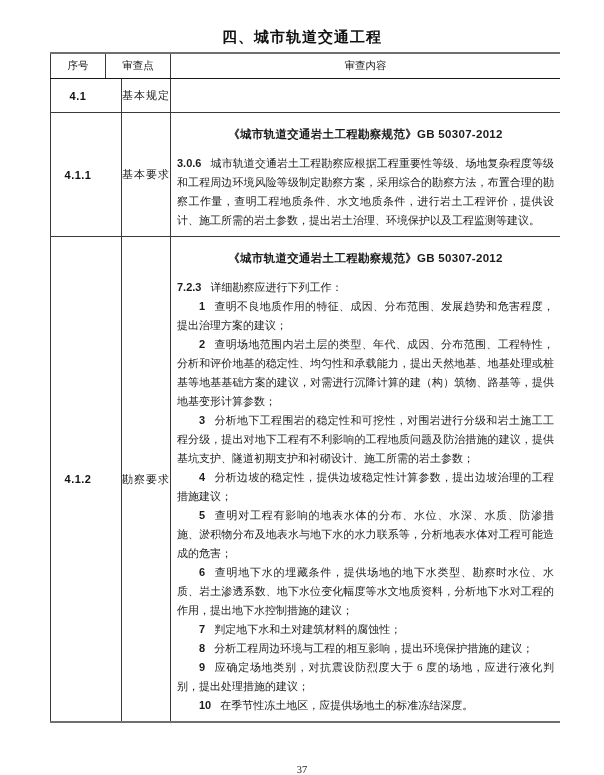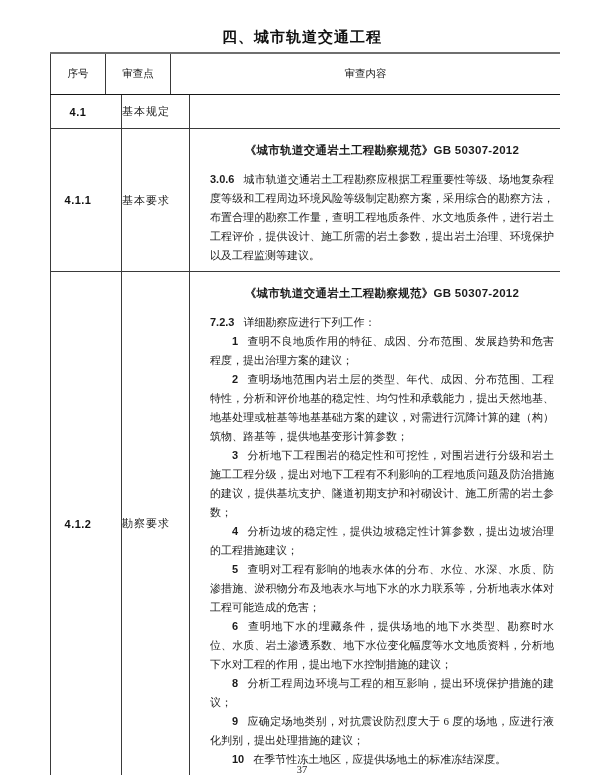--- a/index.html
+++ b/index.html
@@ -41,7 +41,7 @@
     display:flex;align-items:center;justify-content:center;text-align:center;
   }
   .th{
-    font-size:10.5px;line-height:12px;padding:14px 0;color:#222;
+    font-size:10.5px;line-height:12px;padding:6px 0;color:#222;
   }
   .rowid{
     font-family:"Liberation Sans","DejaVu Sans",sans-serif;

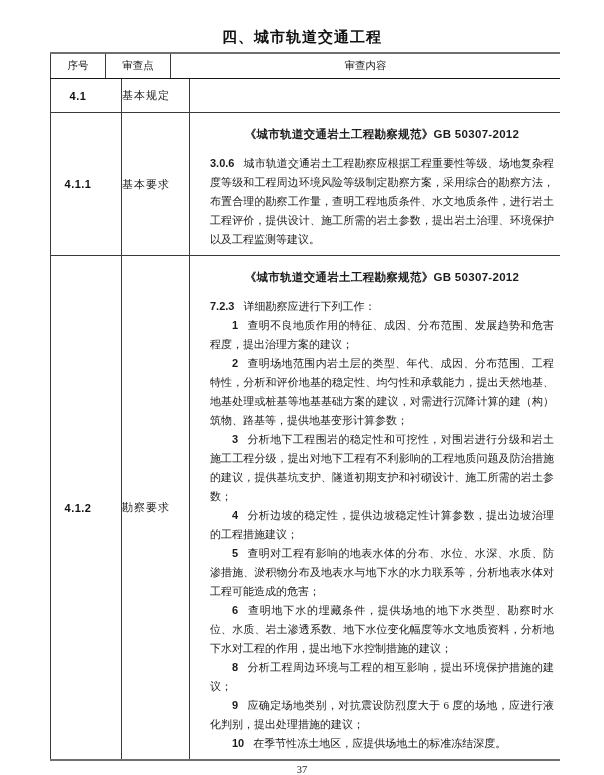--- a/index.html
+++ b/index.html
@@ -52,12 +52,11 @@
   }
   .r-basic{min-height:33px;}
   .content{
-    padding:8px 6px 6px 20px;
+    padding:8px 6px 6px 6px;
     font-size:11px;
     line-height:19px;
     text-align:justify;
     text-justify:inter-character;
-    margin-left:19px;
   }
   .content p{margin:0;}
   .blk-heading{

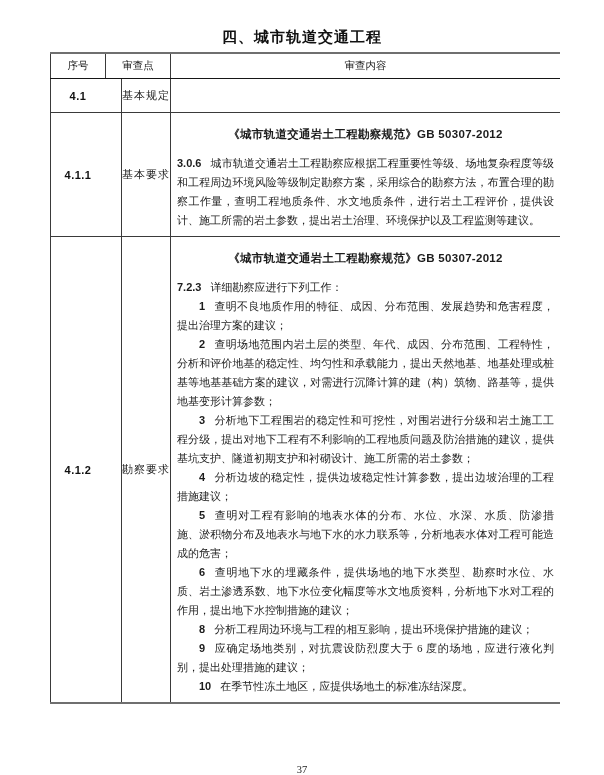--- a/index.html
+++ b/index.html
@@ -126,6 +126,7 @@
           <p class="blk-item"><span class="num">4</span>分析边坡的稳定性，提供边坡稳定性计算参数，提出边坡治理的工程措施建议；</p>
           <p class="blk-item"><span class="num">5</span>查明对工程有影响的地表水体的分布、水位、水深、水质、防渗措施、淤积物分布及地表水与地下水的水力联系等，分析地表水体对工程可能造成的危害；</p>
           <p class="blk-item"><span class="num">6</span>查明地下水的埋藏条件，提供场地的地下水类型、勘察时水位、水质、岩土渗透系数、地下水位变化幅度等水文地质资料，分析地下水对工程的作用，提出地下水控制措施的建议；</p>
+          <p class="blk-item"><span class="num">7</span>判定地下水和土对建筑材料的腐蚀性；</p>
           <p class="blk-item"><span class="num">8</span>分析工程周边环境与工程的相互影响，提出环境保护措施的建议；</p>
           <p class="blk-item"><span class="num">9</span>应确定场地类别，对抗震设防烈度大于 6 度的场地，应进行液化判别，提出处理措施的建议；</p>
           <p class="blk-item"><span class="num">10</span>在季节性冻土地区，应提供场地土的标准冻结深度。</p>

